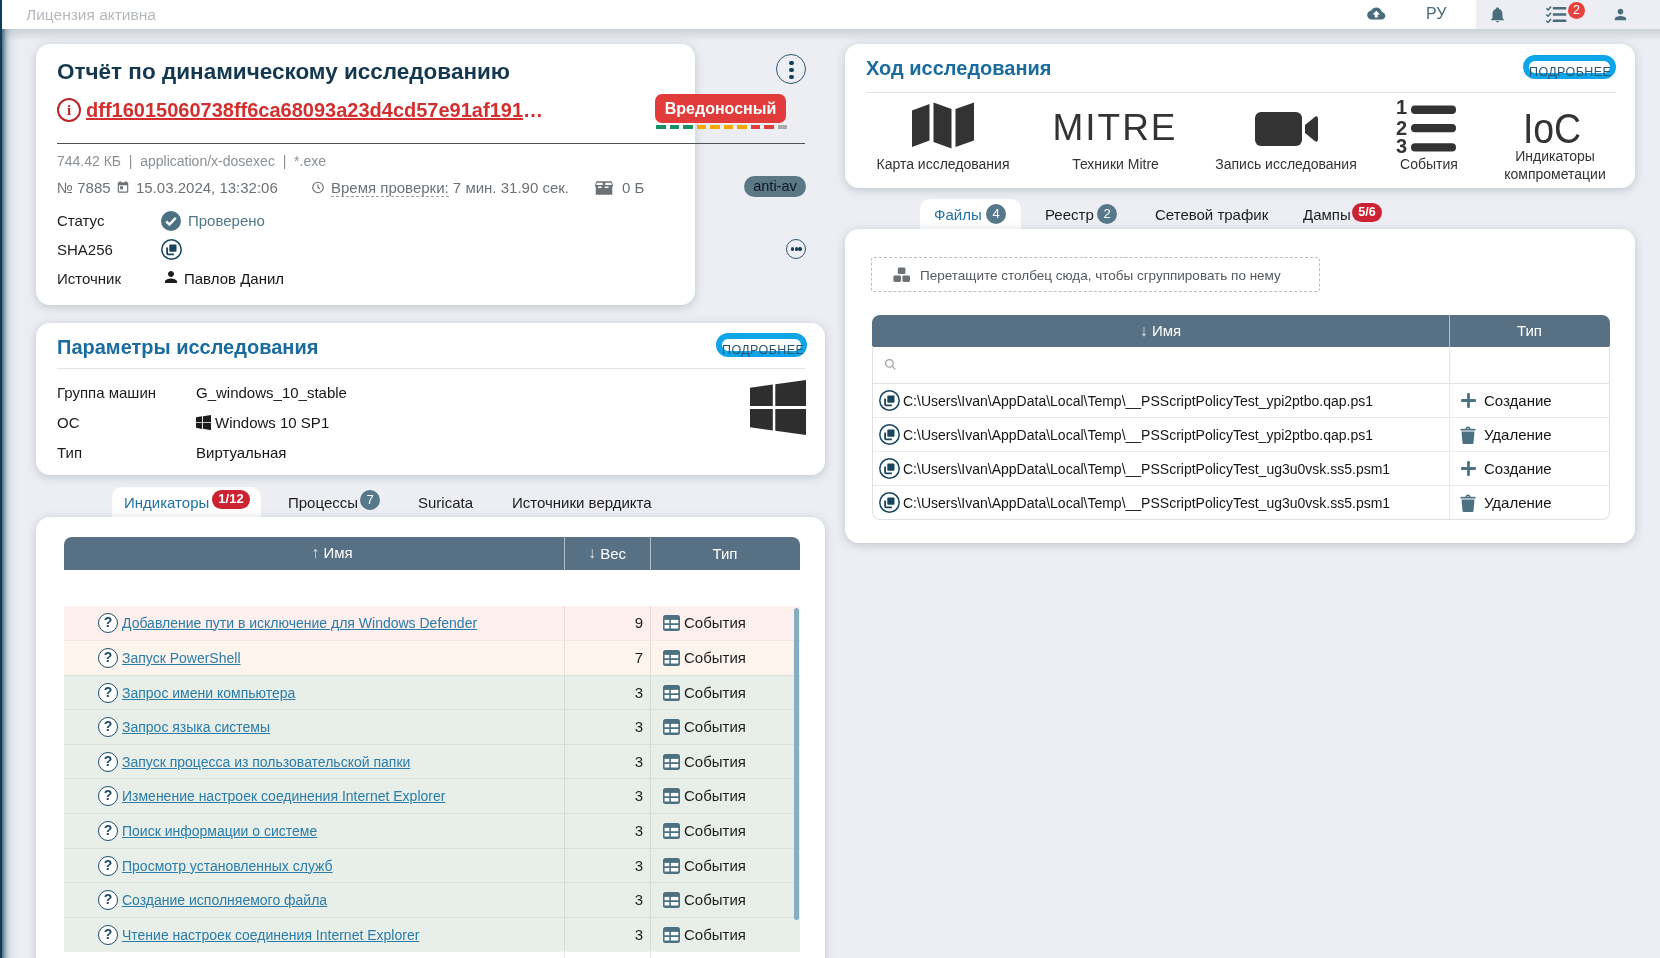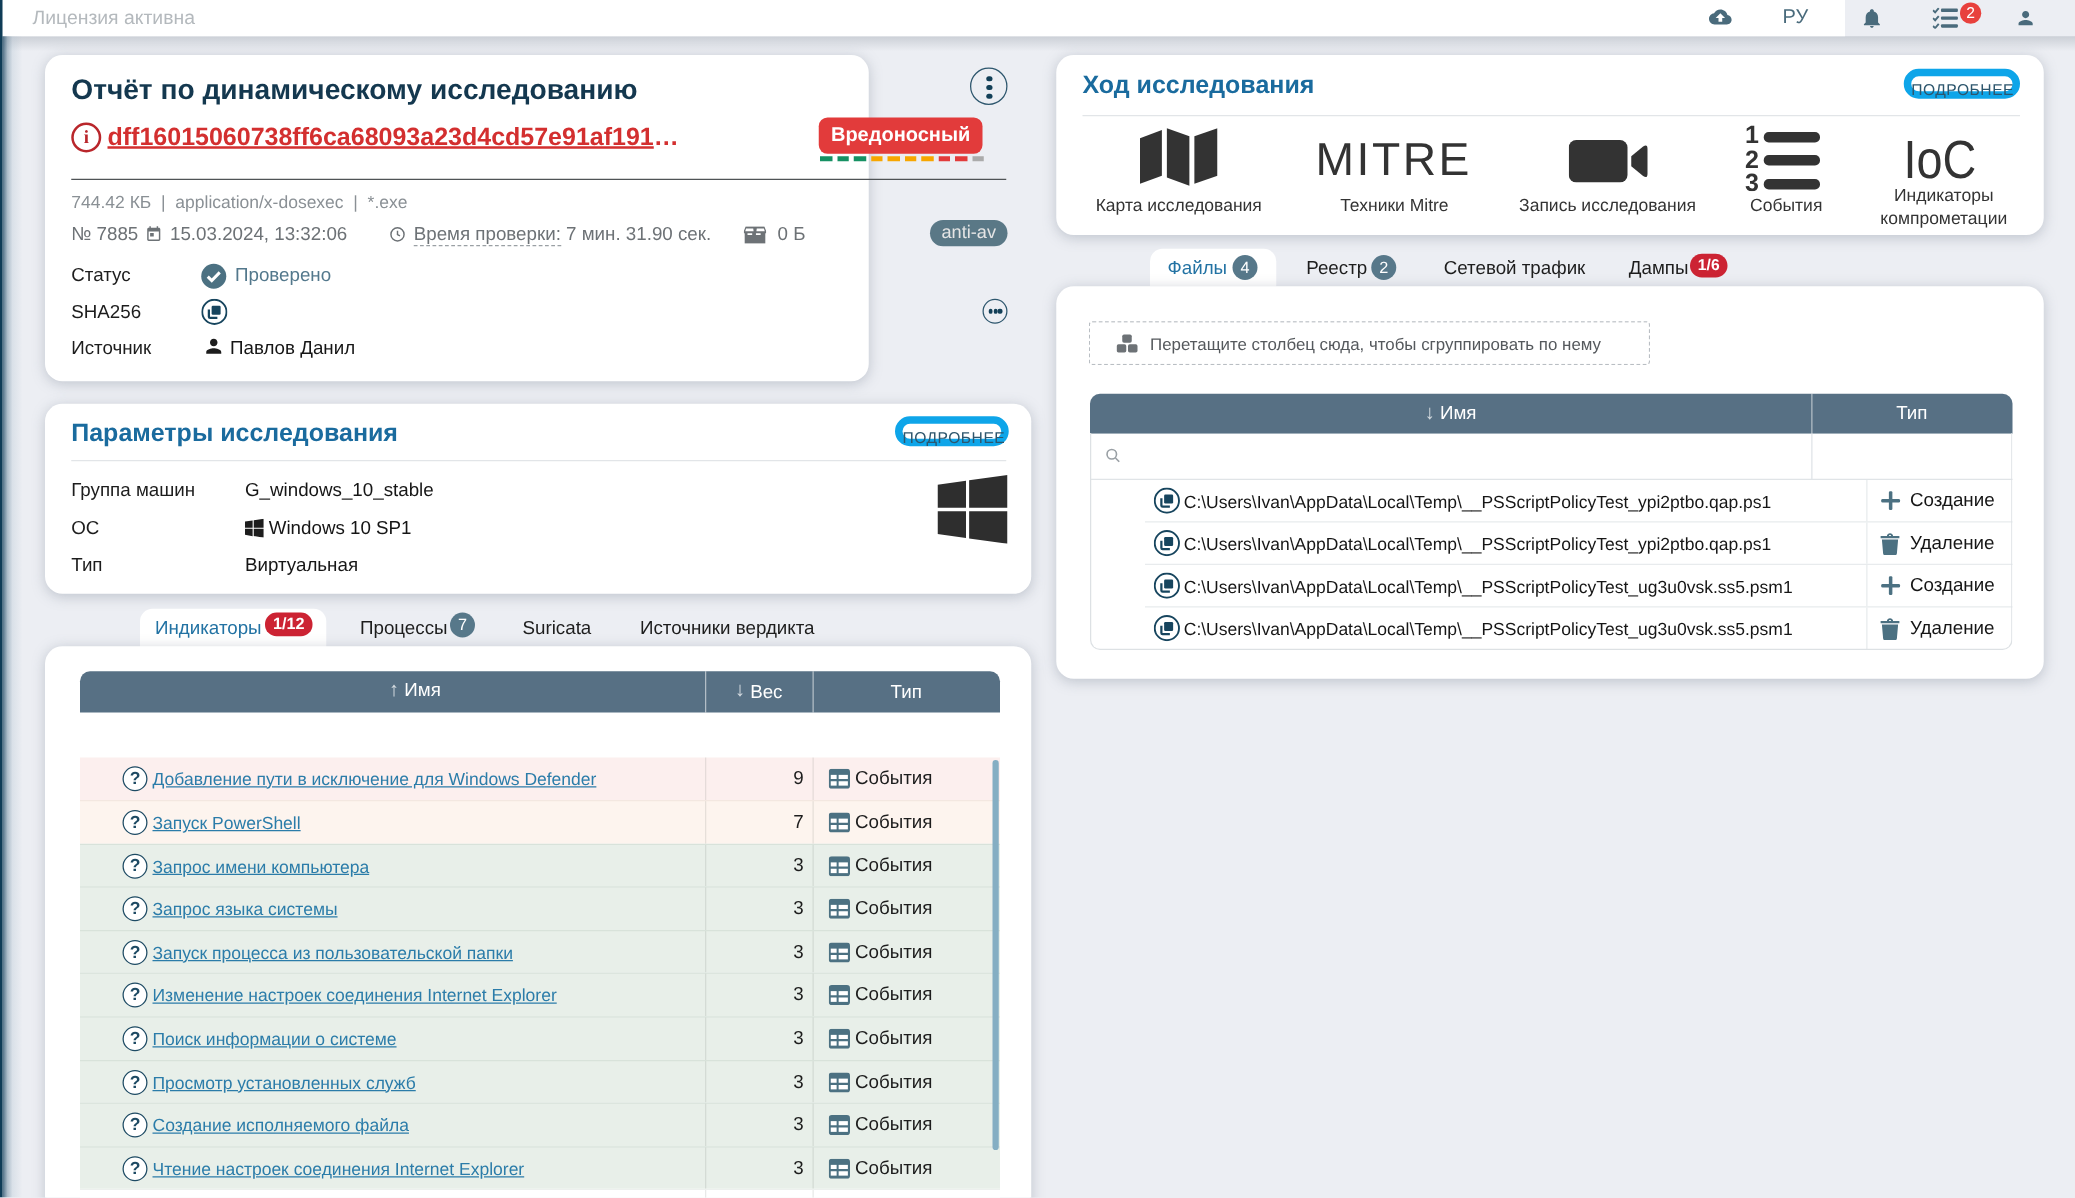--- a/index.html
+++ b/index.html
@@ -134,7 +134,7 @@
       <path d="M2 0h20l2 5v2h-1v11H1V7H0V5l2-5zm2 7v2h5V7H4zm9 0v2h5V7h-5zM2.5 2L1.6 5h8.9l-.4-3H2.5zm11.4 0l-.4 3h8.9l-.9-3h-7.6z"></path>
     </svg>
   <div class="abs" style="left:586px;top:135px;font-size:15px;color:#6d7276;">0 Б</div>
-  <div class="abs" style="left:708px;top:132px;width:62px;height:21px;background:#5a7886;border-radius:11px;color:#e5e5e5;font-size:14.5px;text-align:center;line-height:20px;">anti-av</div>
+  <div class="abs" style="left:708px;top:132px;width:62px;height:21px;background:#5a7886;border-radius:11px;color:#0f172a;font-size:14.5px;text-align:center;line-height:20px;">anti-av</div>
 
   <div class="abs" style="left:21px;top:168px;font-size:15px;color:#1d1d1d;">Статус</div>
   <svg class="abs" style="left:124px;top:166px" width="22" height="22" viewBox="0 0 22 22">

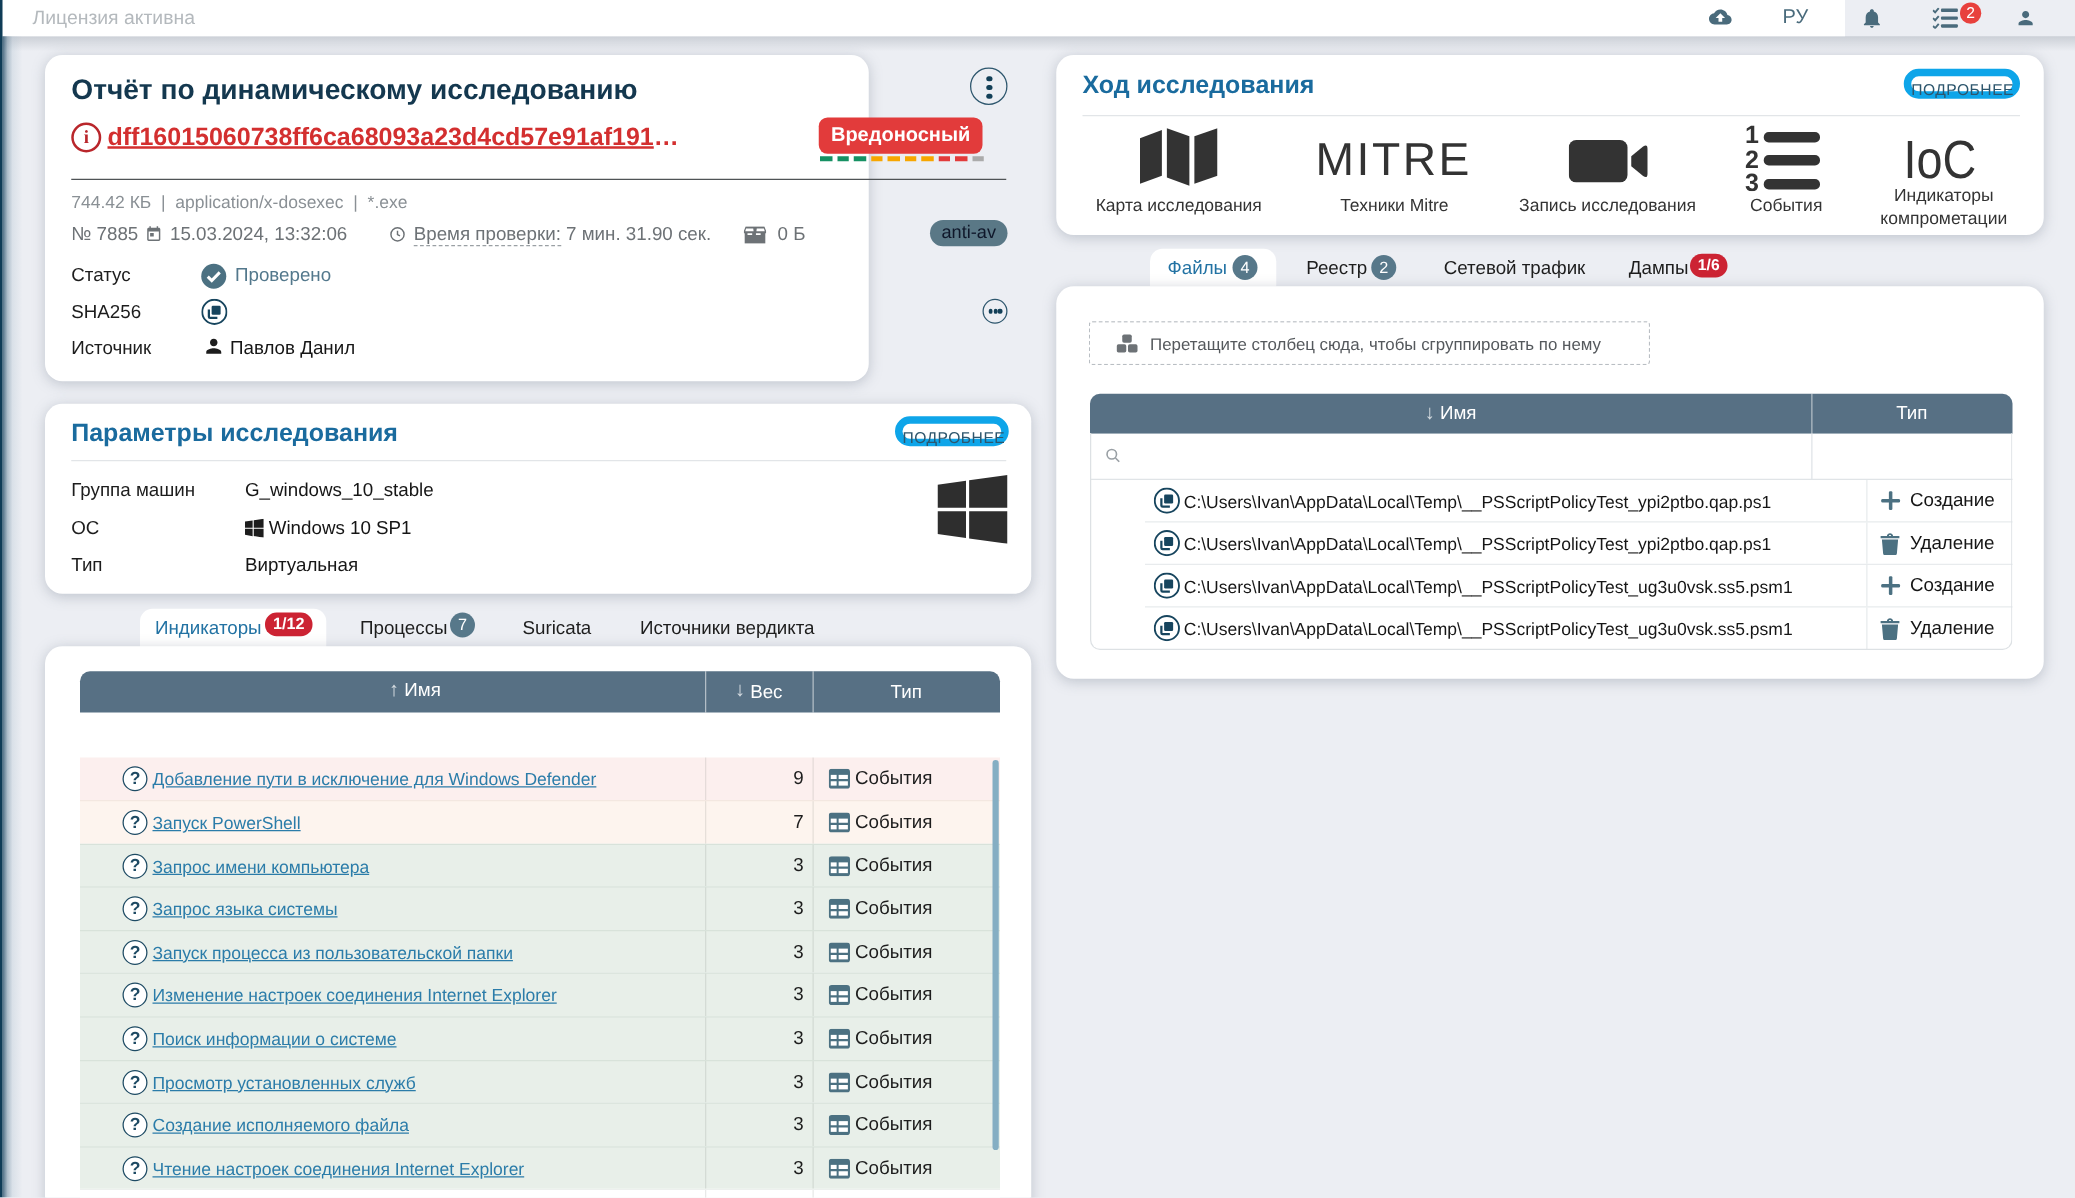--- a/index.html
+++ b/index.html
@@ -402,7 +402,7 @@
 <div class="badge-round" style="left:1097px;top:203.5px;width:20px;height:20px;line-height:20px;">2</div>
 <div class="tabtxt" style="left:1155px;top:206px;">Сетевой трафик</div>
 <div class="tabtxt" style="left:1303px;top:206px;">Дампы</div>
-<div class="badge-red" style="left:1352px;top:202.5px;width:30px;height:19px;line-height:19px;border-radius:9.5px;font-size:12.5px;">1/6</div>
+<div class="badge-red" style="left:1352px;top:202.5px;width:30px;height:19px;line-height:19px;border-radius:9.5px;font-size:12.5px;">5/6</div>
 
 <div class="card" style="left:845px;top:229px;width:790px;height:314px;">
 

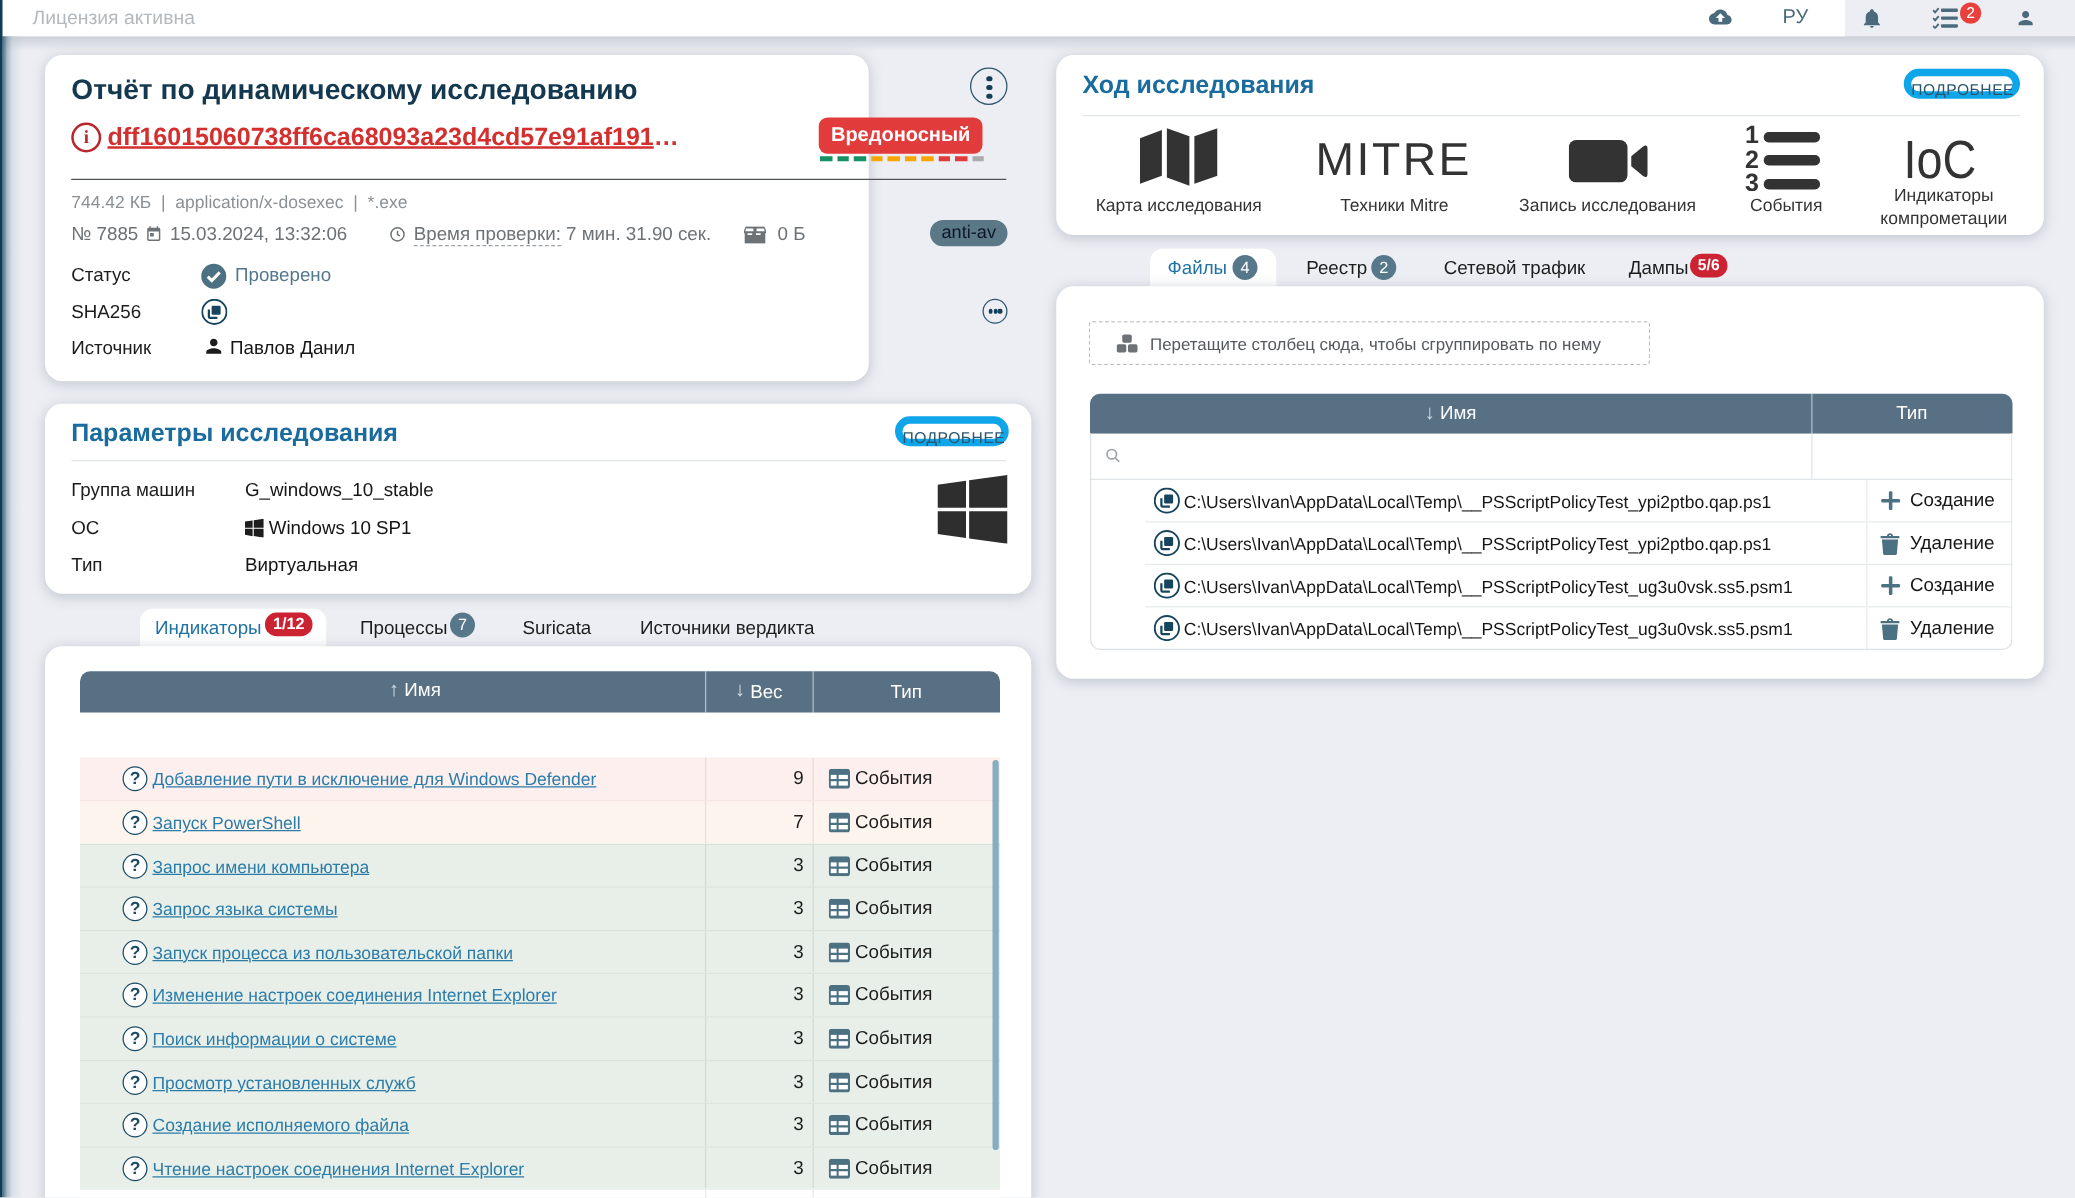--- a/index.html
+++ b/index.html
@@ -428,7 +428,7 @@
     <div class="abs" style="left:577px;top:0;width:1px;height:37px;background:#e0e4e7;"></div>
   </div>
 
-  <div class="abs" style="left:27px;top:155px;width:738px;padding-left:44px;">
+  <div class="abs" style="left:27px;top:155px;width:738px;">
     <div class="frow">
       <svg class="cpy" width="21" height="21" viewBox="0 0 21 21">
           <circle cx="10.5" cy="10.5" r="9.7" fill="none" stroke="#17455e" stroke-width="1.5"></circle>

